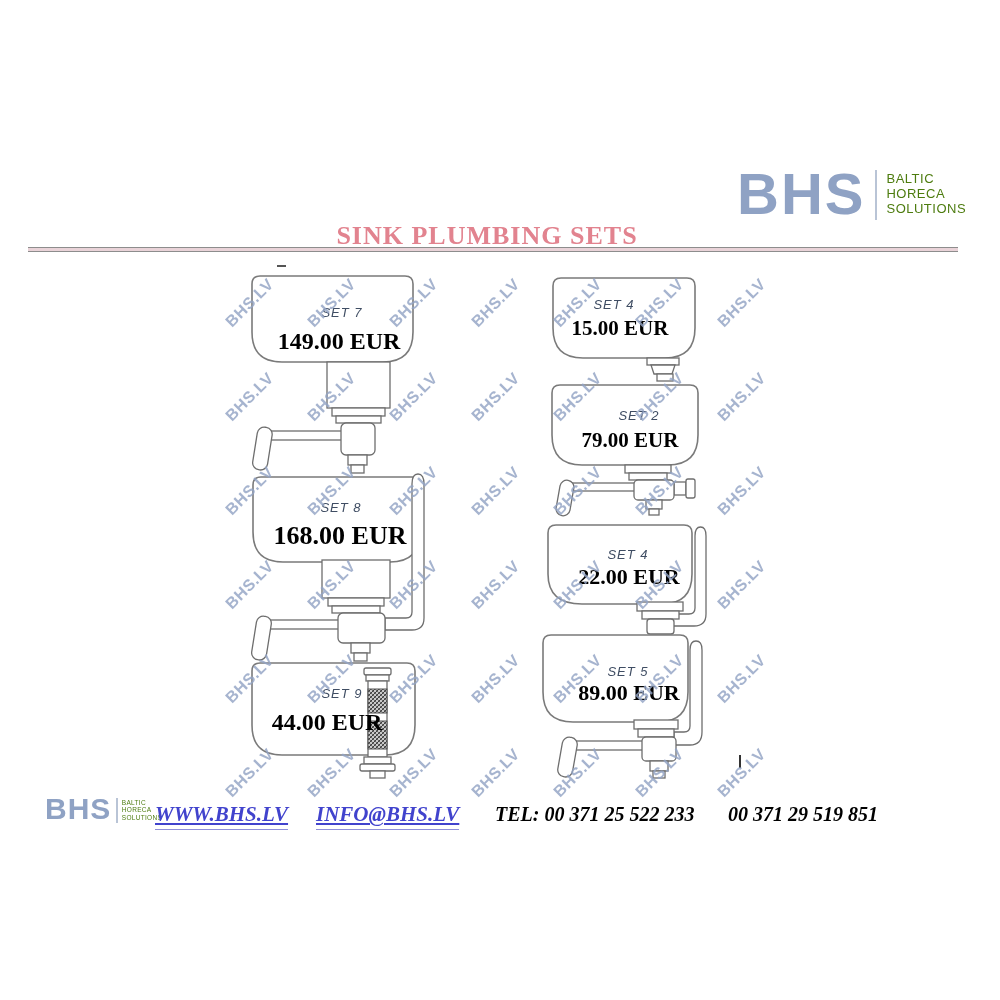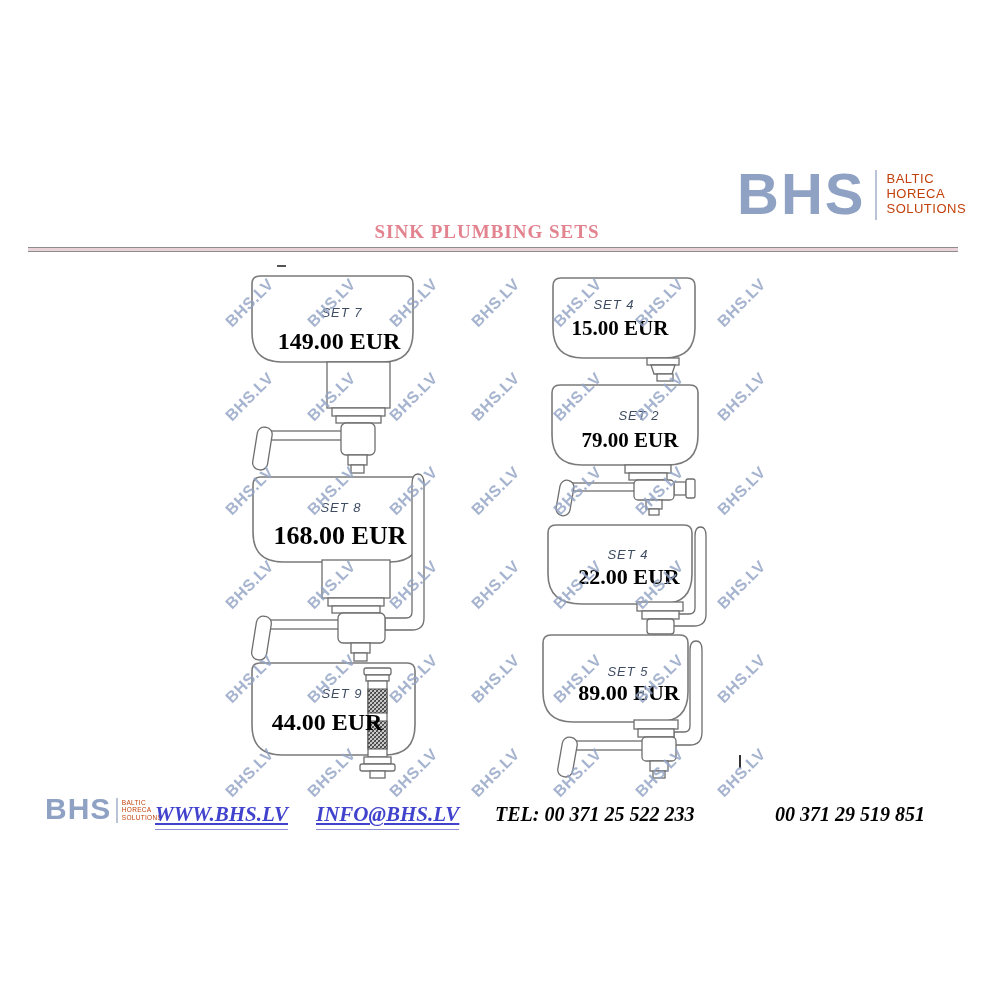--- a/index.html
+++ b/index.html
@@ -15,7 +15,7 @@
   .logo-main .logo-name { font-size:58px; }
   .logo-vline { background:#b9c4d6; margin:0 9px 0 10px; }
   .logo-main .logo-vline { width:2px; height:50px; margin-top:4px; }
-  .logo-tag { color:#c2410c; letter-spacing:0.5px; }
+  .logo-tag { color:#4d7c0f; letter-spacing:0.5px; }
   .logo-main .logo-tag { font-size:13px; line-height:1.16; padding-top:5px; }
   
   .page-title {

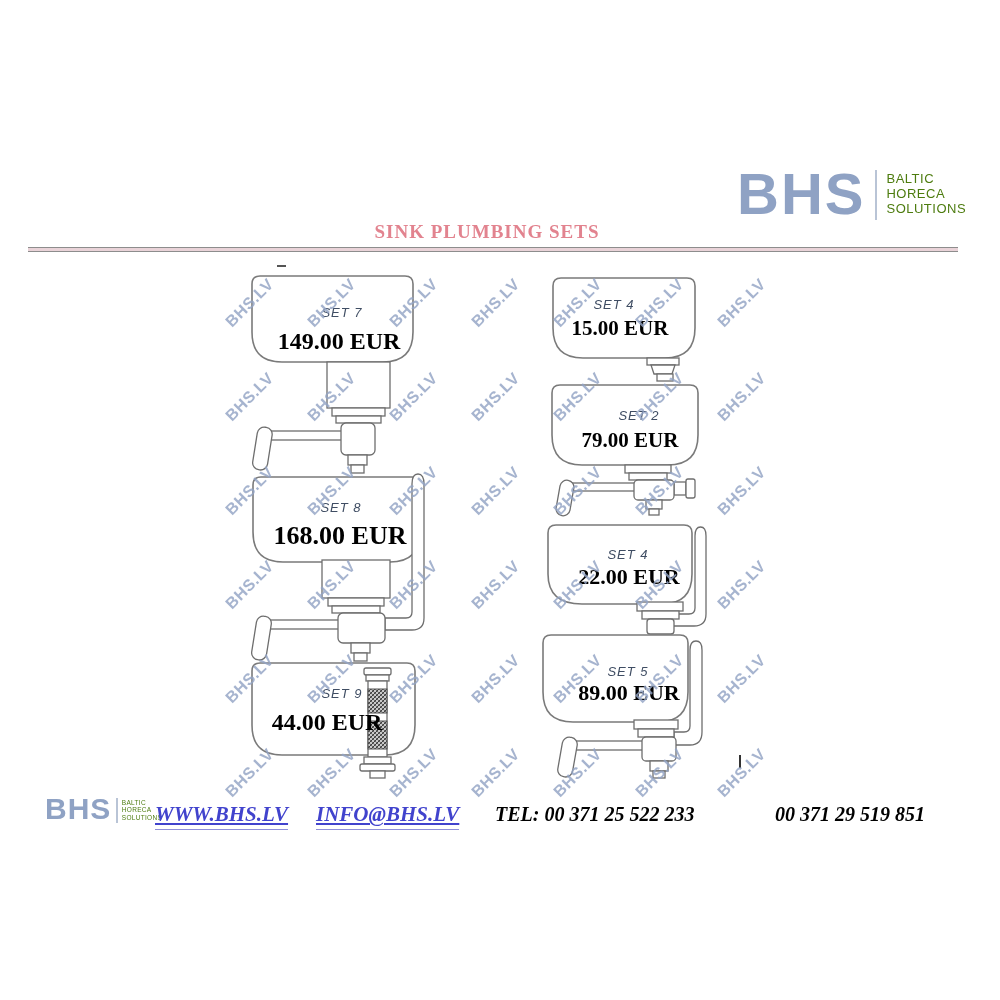--- a/index.html
+++ b/index.html
@@ -21,7 +21,7 @@
   .page-title {
     position:absolute; left:0; right:26px; top:221px; text-align:center;
     font-family:"Liberation Serif", serif; font-weight:bold;
-    font-size:19px; color:#e2838f; letter-spacing:1px;
+    font-size:26px; color:#e2838f; letter-spacing:1px;
   }
   .rule {
     position:absolute; left:28px; right:42px; top:247px; height:3px;

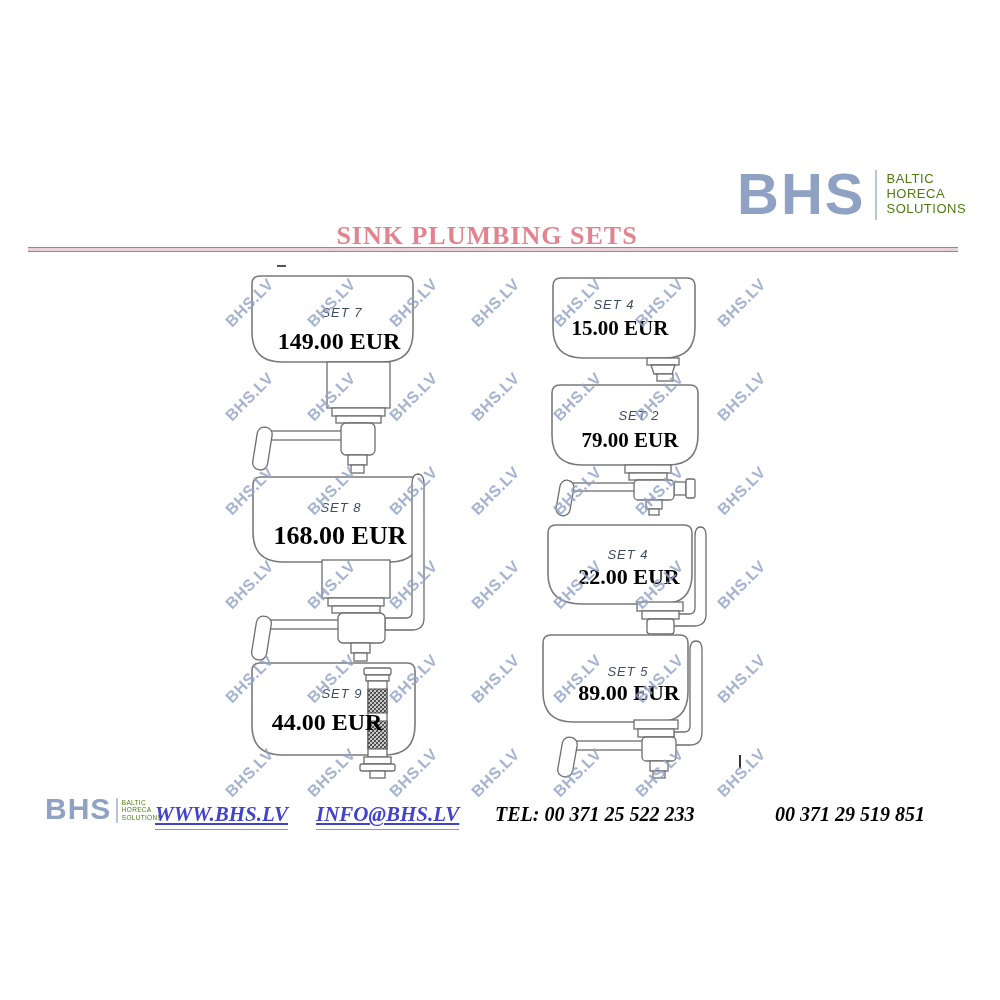--- a/index.html
+++ b/index.html
@@ -65,7 +65,7 @@
     position:absolute; top:803px; font-family:"Liberation Serif", serif;
     font-style:italic; font-weight:bold; font-size:20px; color:#000000; white-space:nowrap;
   }
-  .f-tel1 { left:495px; } .f-tel2 { left:728px;margin-left:47px; }
+  .f-tel1 { left:495px; } .f-tel2 { left:728px; }
 </style>
 </head>
 <body>

